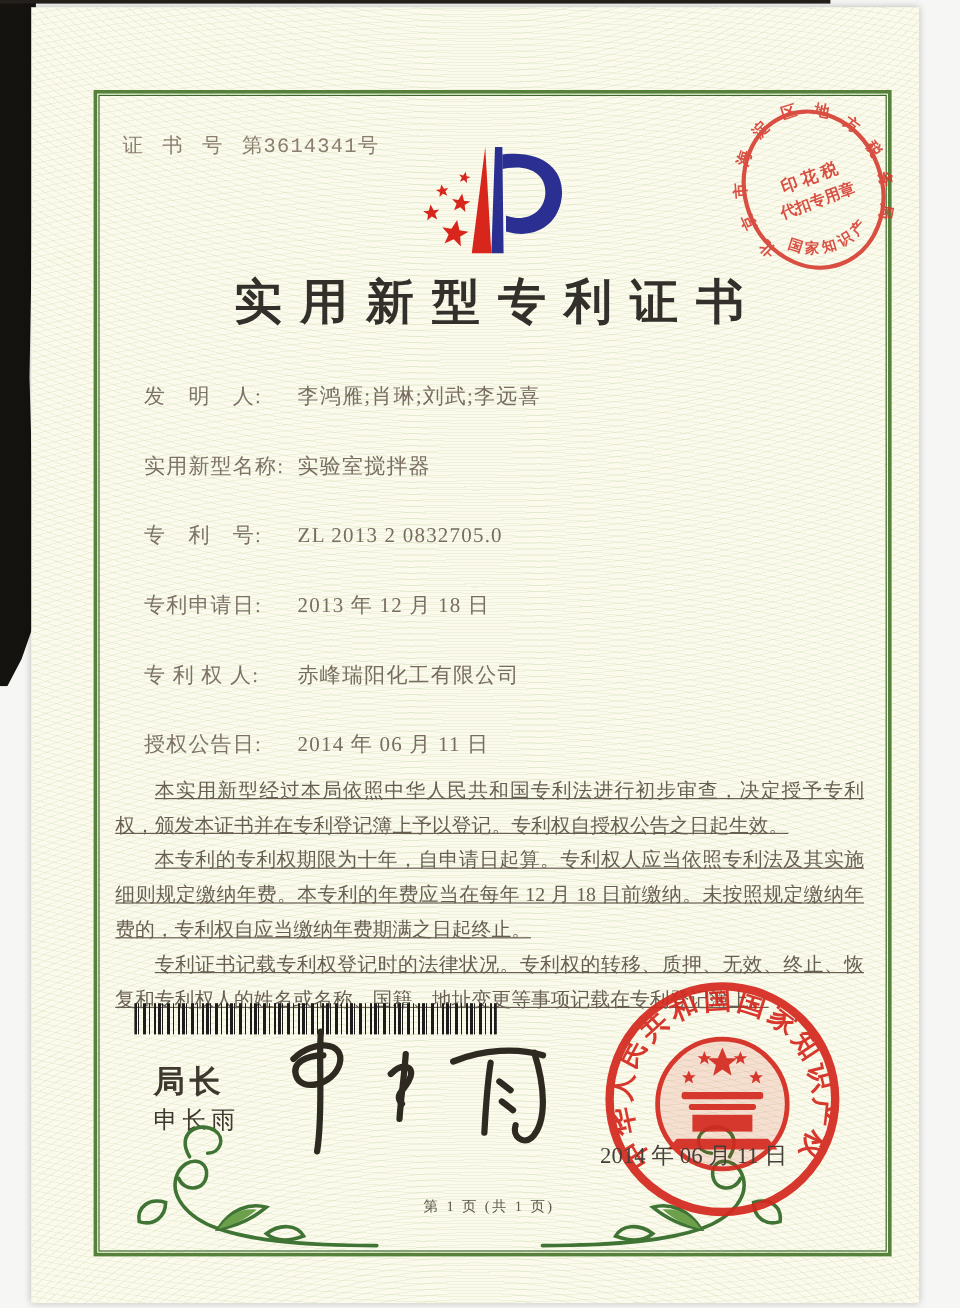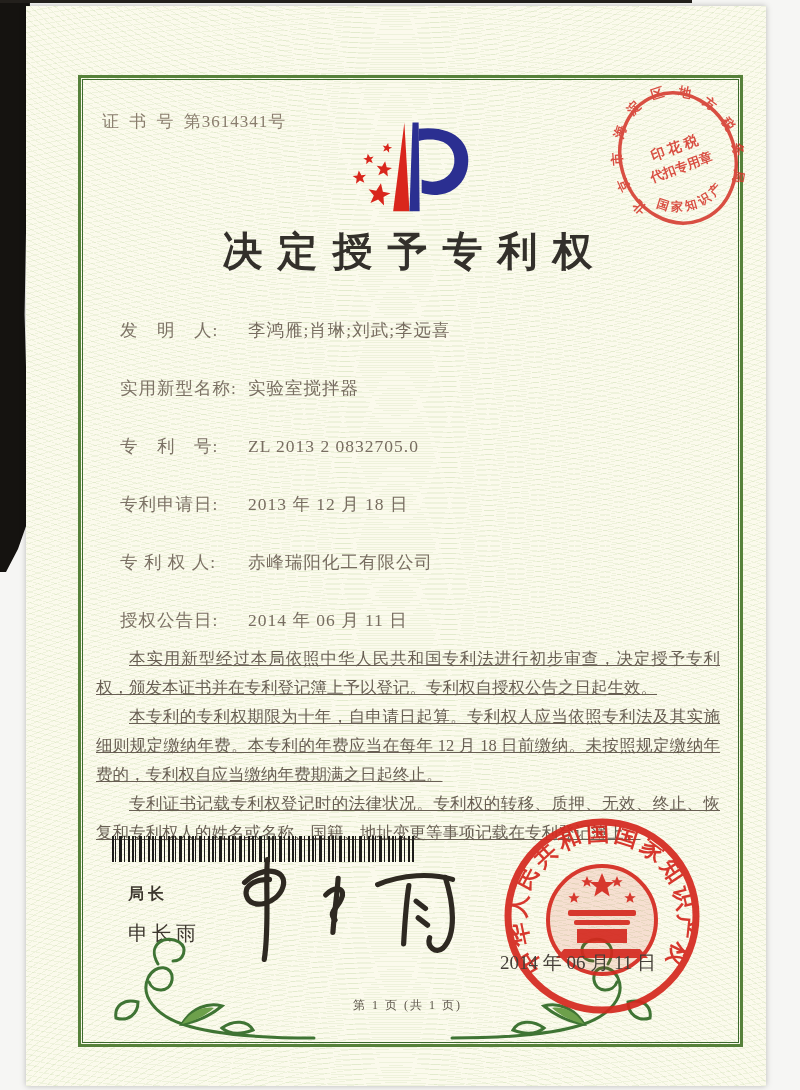--- a/index.html
+++ b/index.html
@@ -33,6 +33,7 @@
   .cert-no{
     position:absolute;left:76px;top:104px;font-size:17px;color:#8a7e6e;
     letter-spacing:3px;
+    font-family:Liberation Mono, monospace;
   }
   .cert-no .num{letter-spacing:1px;}
   .tax-stamp{position:absolute;left:577px;top:70px;width:150px;height:165px;opacity:.88;}

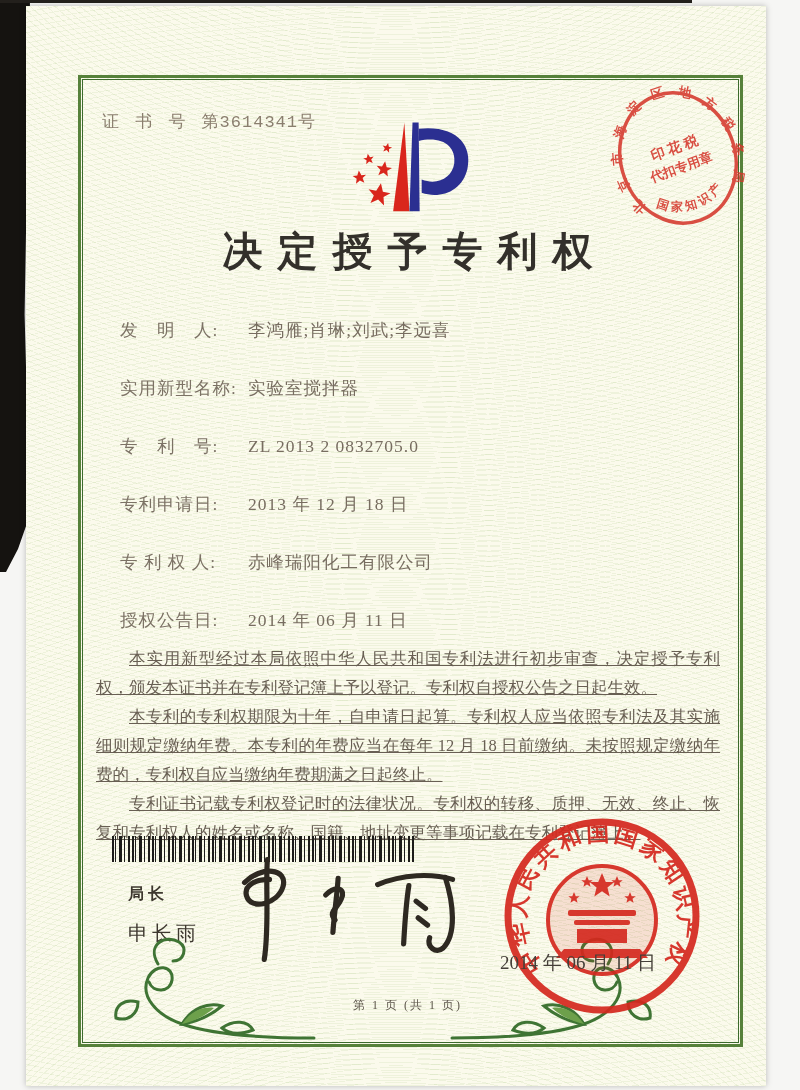--- a/index.html
+++ b/index.html
@@ -127,7 +127,7 @@
     </g>
   </svg>
 
-  <div class="title">决定授予专利权</div>
+  <div class="title">实用新型专利证书</div>
 
   <div class="fields">
     <div class="field-row">

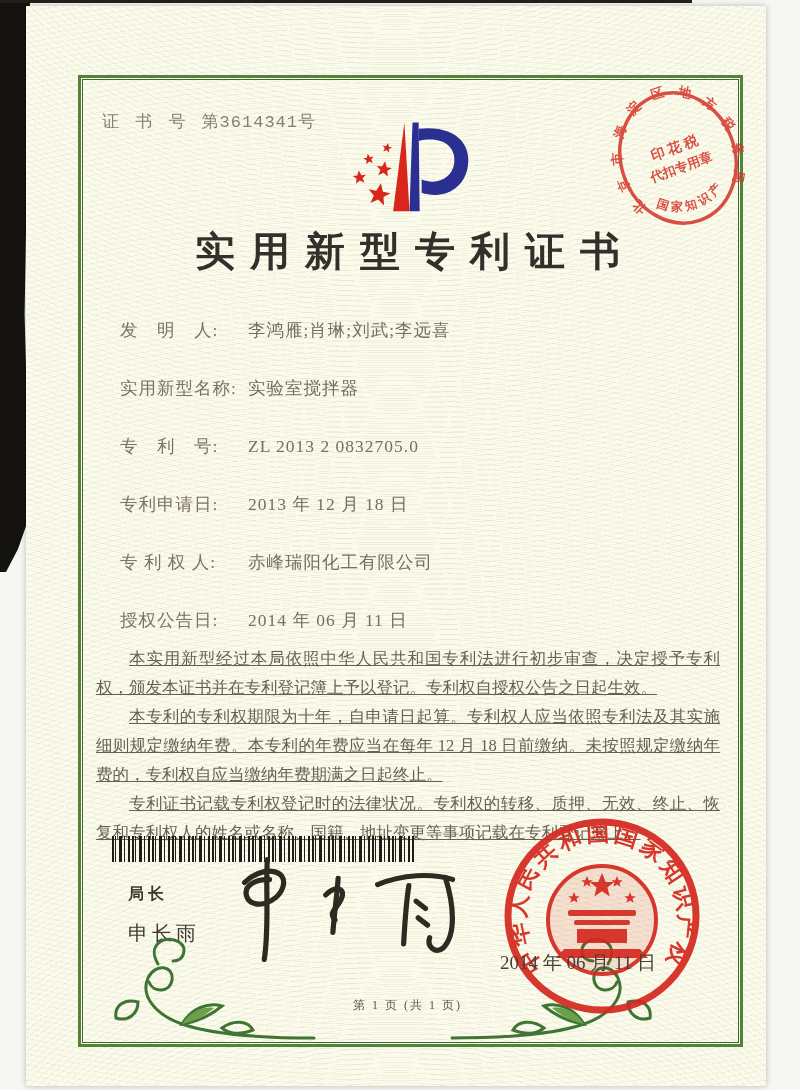--- a/index.html
+++ b/index.html
@@ -60,7 +60,7 @@
       #1d1c1a 12px 13px,rgba(0,0,0,0) 13px 16px,
       #1d1c1a 16px 18px,rgba(0,0,0,0) 18px 20px);
   }
-  .signer-title{position:absolute;left:102px;top:878px;font-size:16px;color:#3e382f;letter-spacing:4px;font-weight:600;}
+  .signer-title{position:absolute;left:102px;top:878px;font-size:26px;color:#3e382f;letter-spacing:4px;font-weight:600;}
   .signer-name{position:absolute;left:102px;top:914px;font-size:20px;color:#3e382f;letter-spacing:4px;font-weight:400;}
   .signature{position:absolute;left:179px;top:845px;width:260px;height:115px;}
   .seal{position:absolute;left:464px;top:812px;width:224px;height:200px;}

